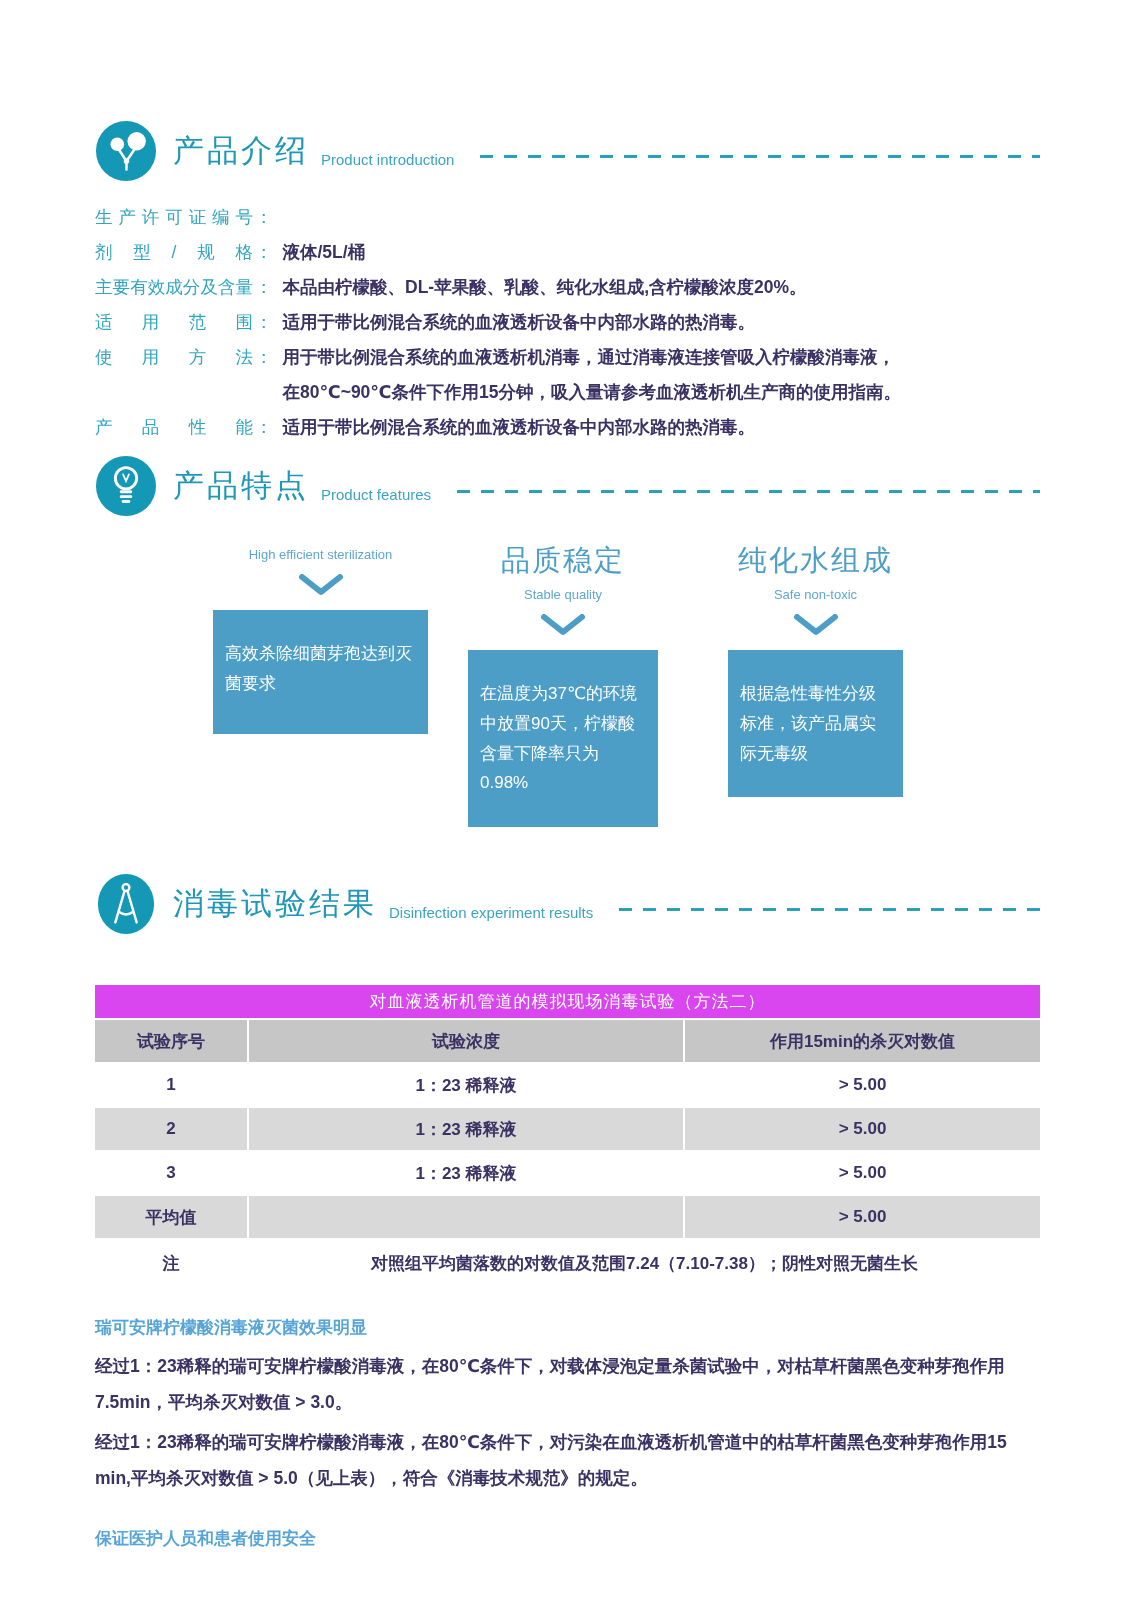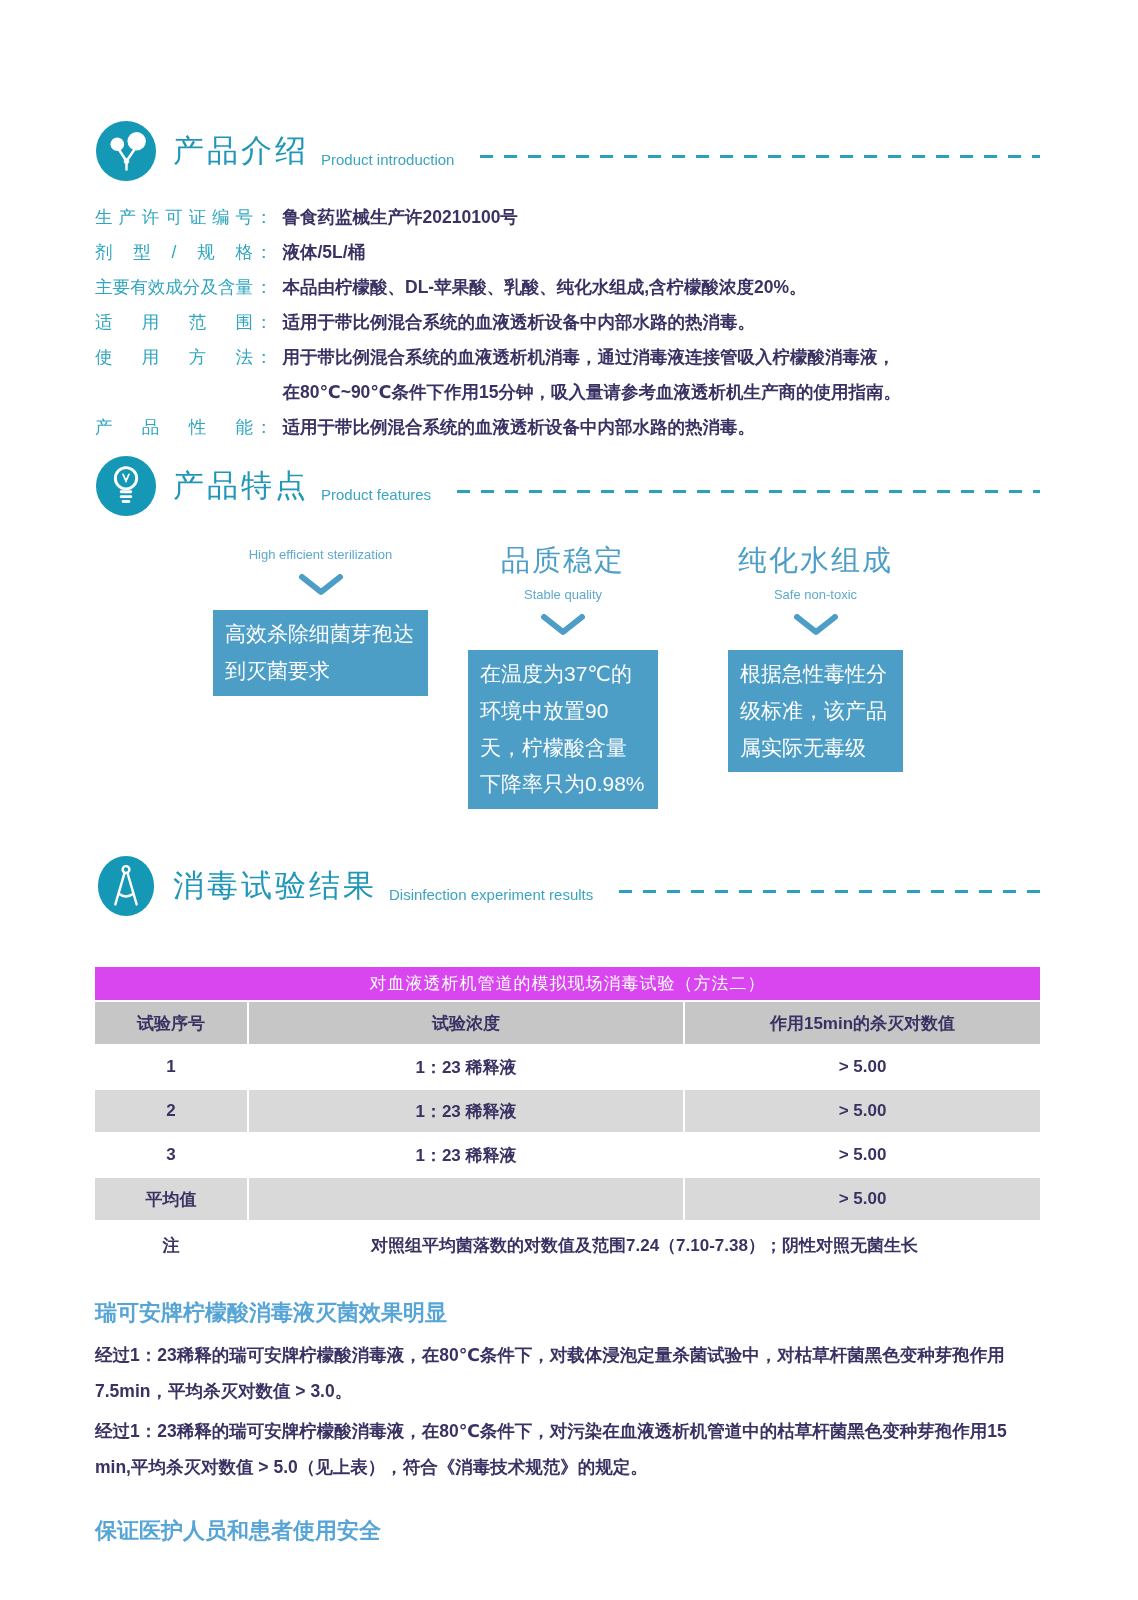--- a/index.html
+++ b/index.html
@@ -80,7 +80,6 @@
       <div class="frow">
         <span class="flabel">生产许可证编号</span>
           <span class="fcolon">：</span>
-        <div class="fvalue">鲁食药监械生产许20210100号</div>
       </div>
       <div class="frow">
         <span class="flabel">剂型/规格</span>

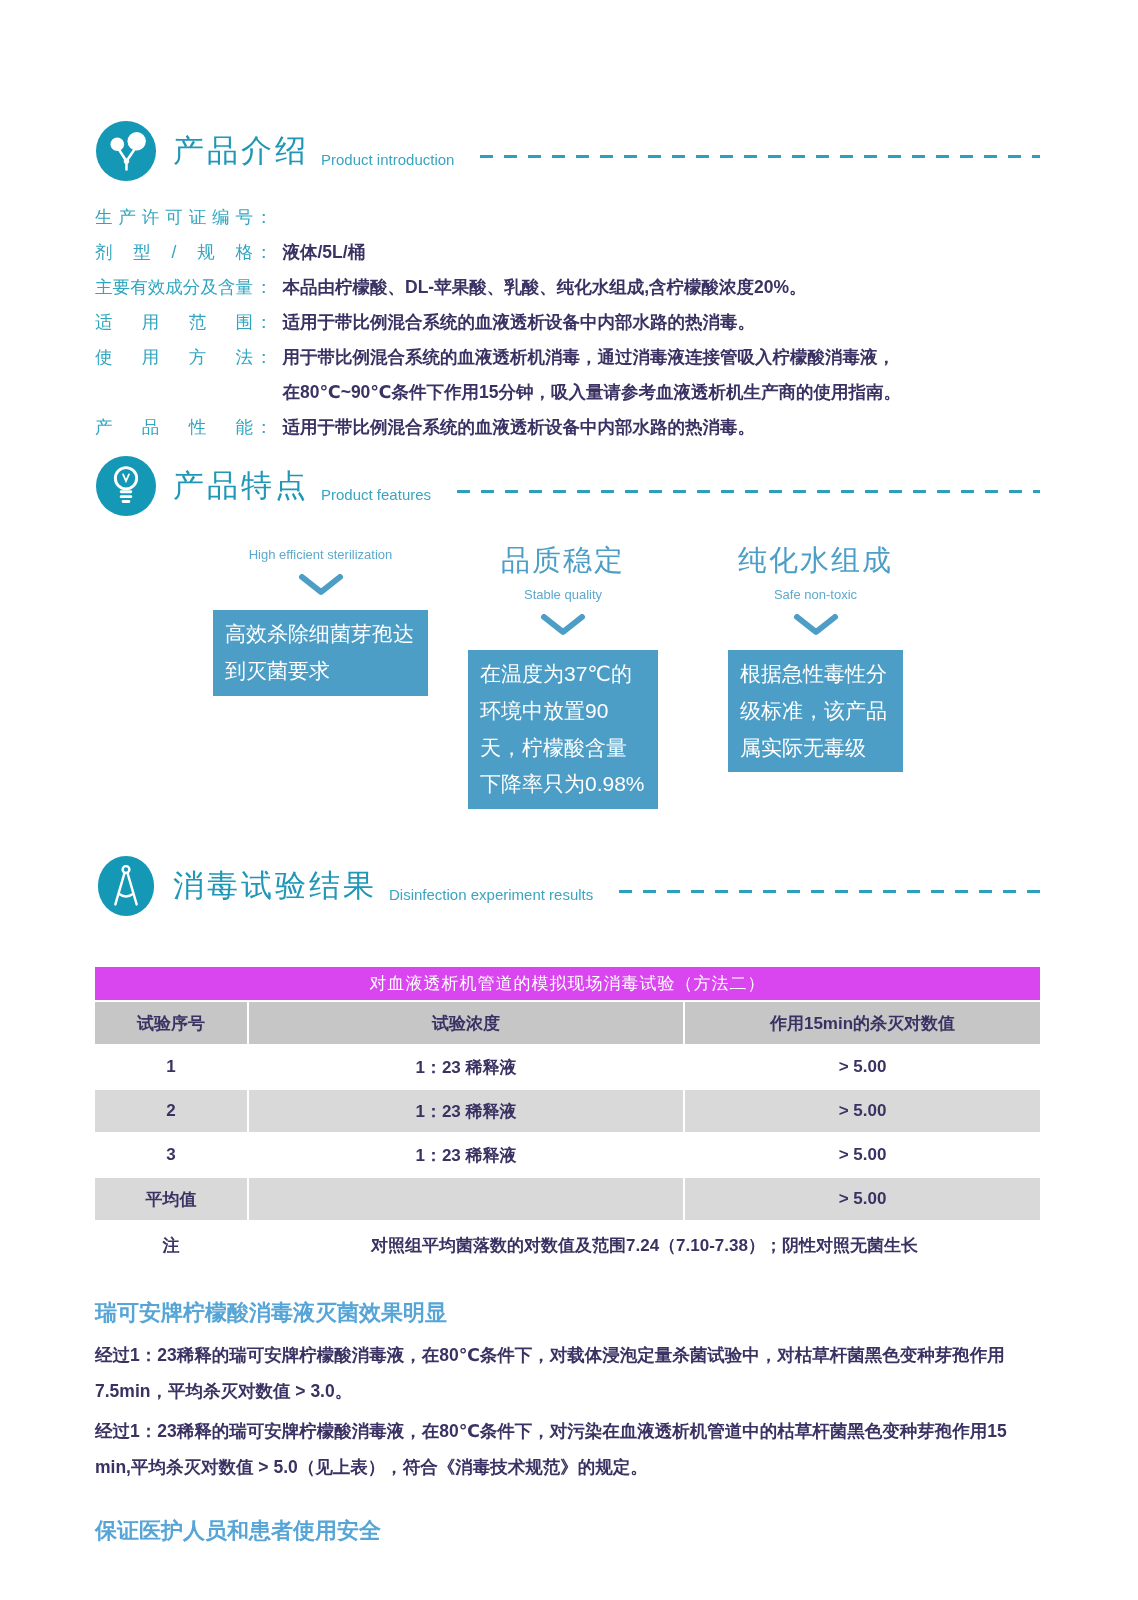--- a/index.html
+++ b/index.html
@@ -36,7 +36,7 @@
   .feat-chevron{margin-top:12px;}
   .feat-chevron svg{display:block;margin:0 auto;}
   .feat-box{margin-top:14px;min-height:66px;background:#4c9ec7;color:#fff;
-            font-size:21px;line-height:1.75;text-align:left;padding:6px 12px;}
+            font-size:17px;line-height:1.75;text-align:left;padding:29px 12px;}
 
   
   .rtable{margin-top:48px;}

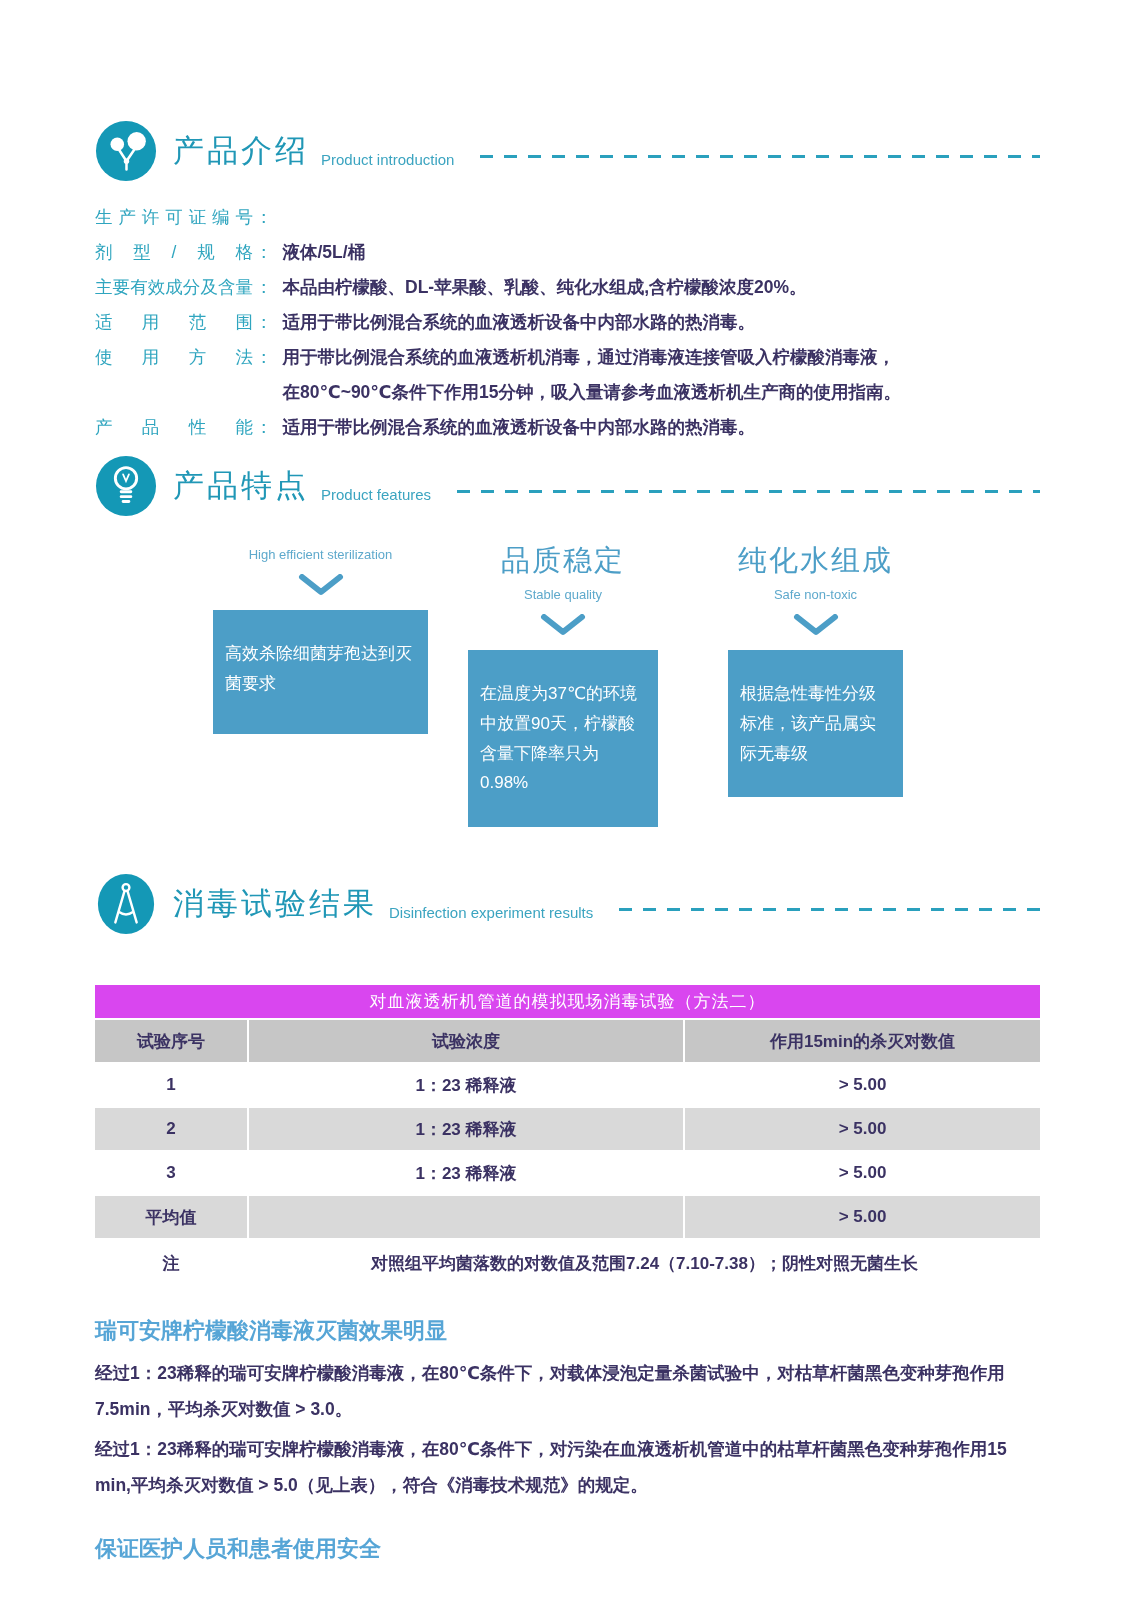--- a/index.html
+++ b/index.html
@@ -52,7 +52,7 @@
   .note-label{height:46px;}
 
   
-  .pb-head{color:#56a5d6;font-size:22px;font-weight:700;margin:30px 0 10px;}
+  .pb-head{color:#56a5d6;font-size:17px;font-weight:700;margin:30px 0 10px;}
   .pbody{color:#3b3263;font-size:17.5px;font-weight:700;line-height:2.05;margin:0 0 4px;}
 </style>
 </head>

